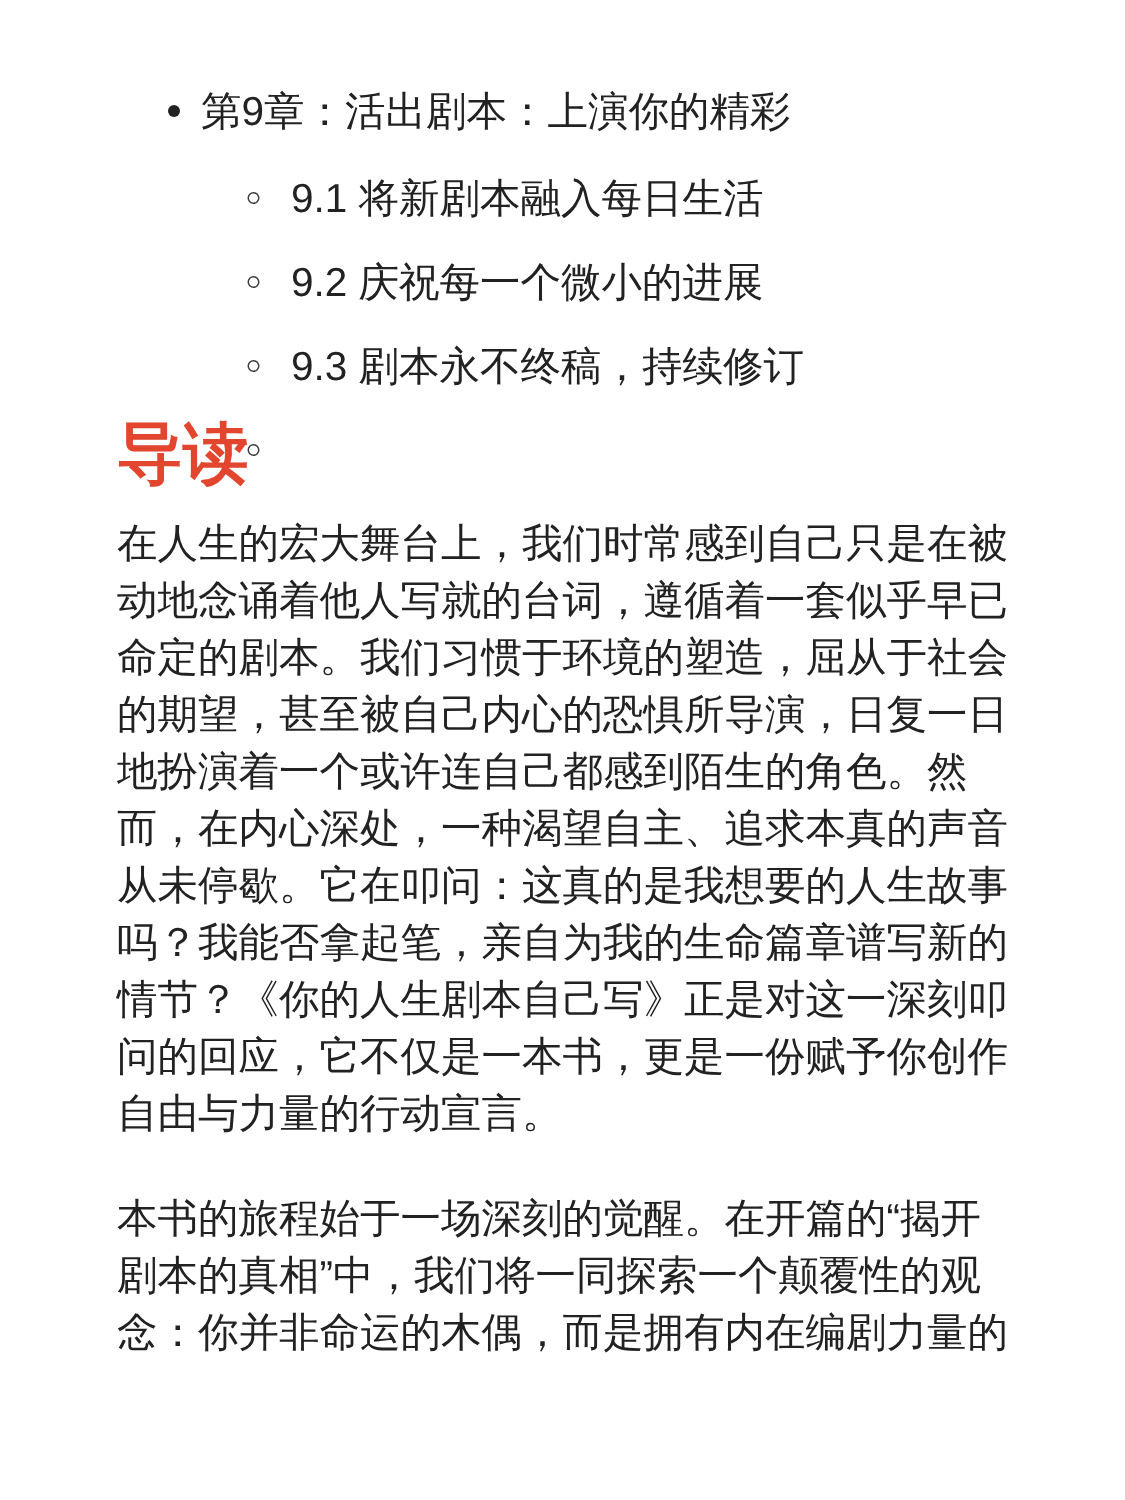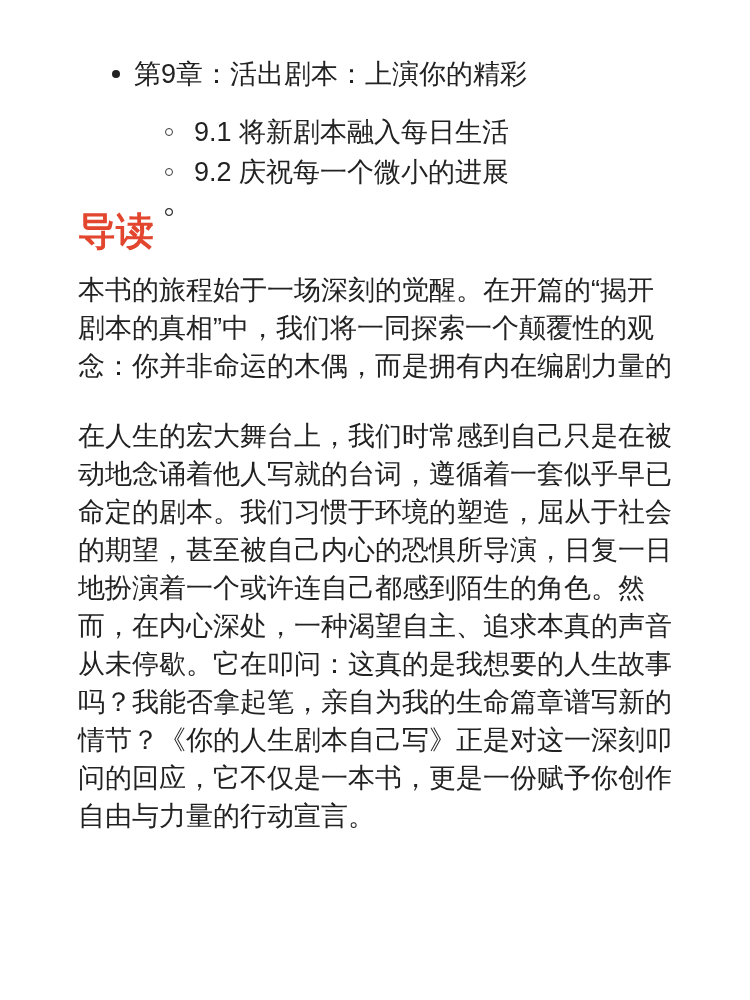--- a/index.html
+++ b/index.html
@@ -23,7 +23,7 @@
   .toc { list-style: none; margin: 0; padding: 0; }
   .toc-item { position: relative; }
   .lvl1 { padding-left: 56px; }
-  .lvl2 { padding-left: 116px; margin-top: 2px; }
+  .lvl2 { padding-left: 116px; margin-top: 18px; }
   .lvl2.first { margin-top: 20px; }
   .bullet-dot {
     position: absolute; left: 34px; top: 15px;

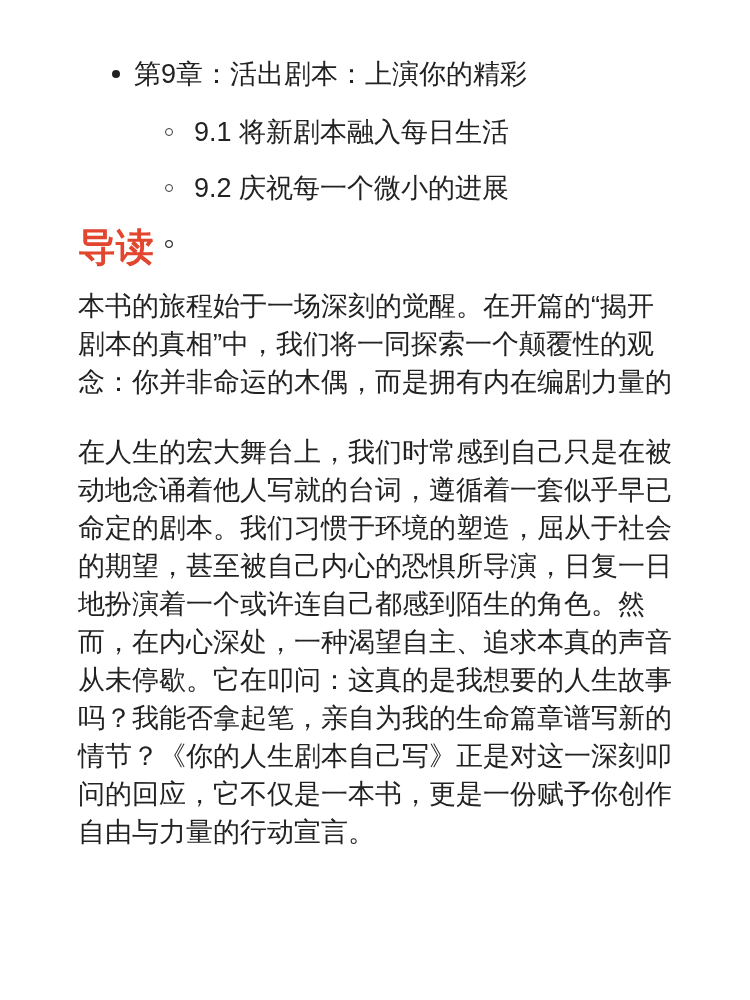--- a/index.html
+++ b/index.html
@@ -72,6 +72,7 @@
     </li>
     <li class="toc-item lvl2">
       <span class="bullet-circle"></span>
+      <span>9.3 剧本永不终稿，持续修订</span>
     </li>
     <li class="toc-item lvl2">
       <span class="bullet-circle"></span>

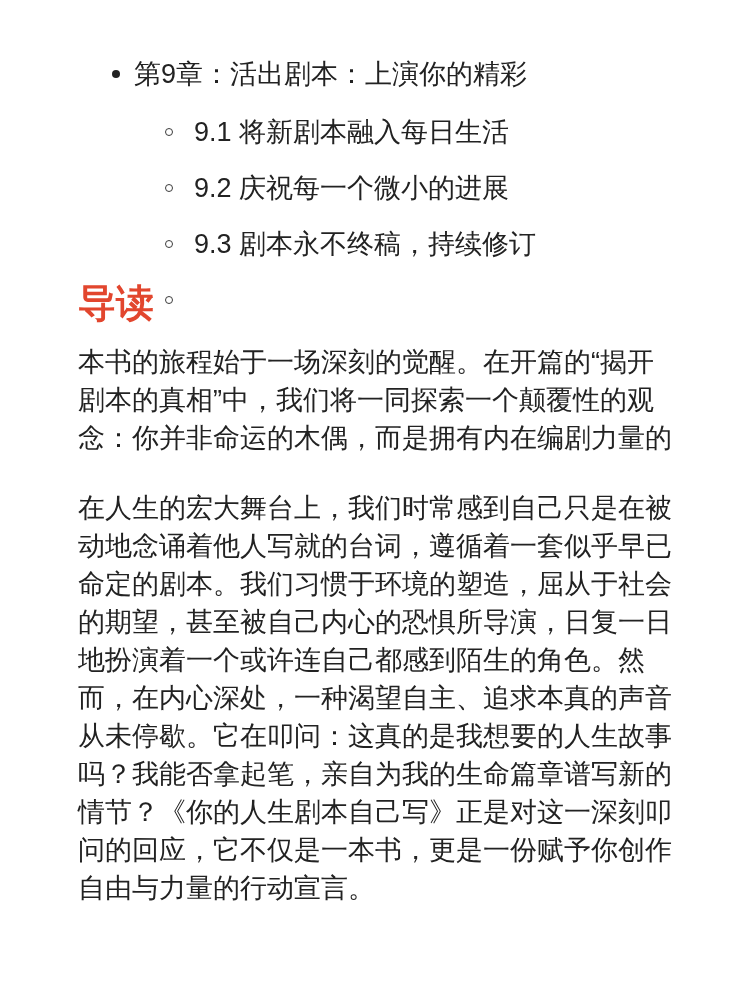--- a/index.html
+++ b/index.html
@@ -39,7 +39,7 @@
   
   .intro-heading {
     margin: 18px 0 0 0;
-    font-size: 38px;
+    font-size: 44px;
     line-height: 44px;
     font-weight: 700;
     color: #e2462e;

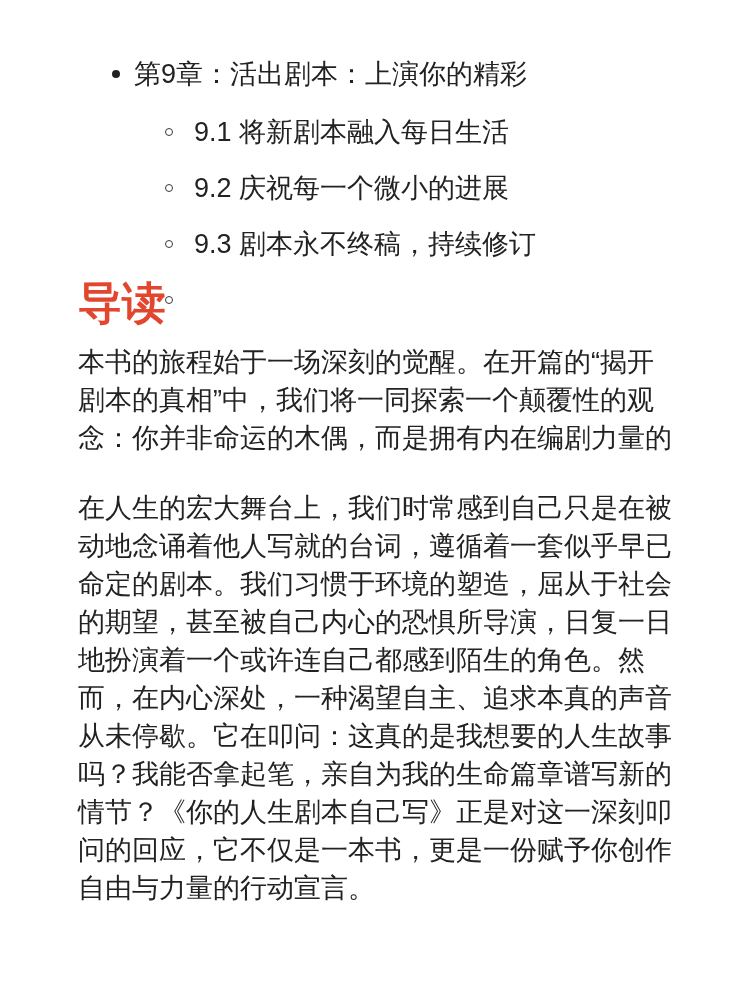--- a/index.html
+++ b/index.html
@@ -81,8 +81,8 @@
 
   <h2 class="intro-heading">导读</h2>
 
+  <p class="para">在人生的宏大舞台上，我们时常感到自己只是在被动地念诵着他人写就的台词，遵循着一套似乎早已命定的剧本。我们习惯于环境的塑造，屈从于社会的期望，甚至被自己内心的恐惧所导演，日复一日地扮演着一个或许连自己都感到陌生的角色。然而，在内心深处，一种渴望自主、追求本真的声音从未停歇。它在叩问：这真的是我想要的人生故事吗？我能否拿起笔，亲自为我的生命篇章谱写新的情节？《你的人生剧本自己写》正是对这一深刻叩问的回应，它不仅是一本书，更是一份赋予你创作自由与力量的行动宣言。</p>
   <p class="para">本书的旅程始于一场深刻的觉醒。在开篇的“揭开剧本的真相”中，我们将一同探索一个颠覆性的观念：你并非命运的木偶，而是拥有内在编剧力量的</p>
-  <p class="para">在人生的宏大舞台上，我们时常感到自己只是在被动地念诵着他人写就的台词，遵循着一套似乎早已命定的剧本。我们习惯于环境的塑造，屈从于社会的期望，甚至被自己内心的恐惧所导演，日复一日地扮演着一个或许连自己都感到陌生的角色。然而，在内心深处，一种渴望自主、追求本真的声音从未停歇。它在叩问：这真的是我想要的人生故事吗？我能否拿起笔，亲自为我的生命篇章谱写新的情节？《你的人生剧本自己写》正是对这一深刻叩问的回应，它不仅是一本书，更是一份赋予你创作自由与力量的行动宣言。</p>
 
 </div>
 

